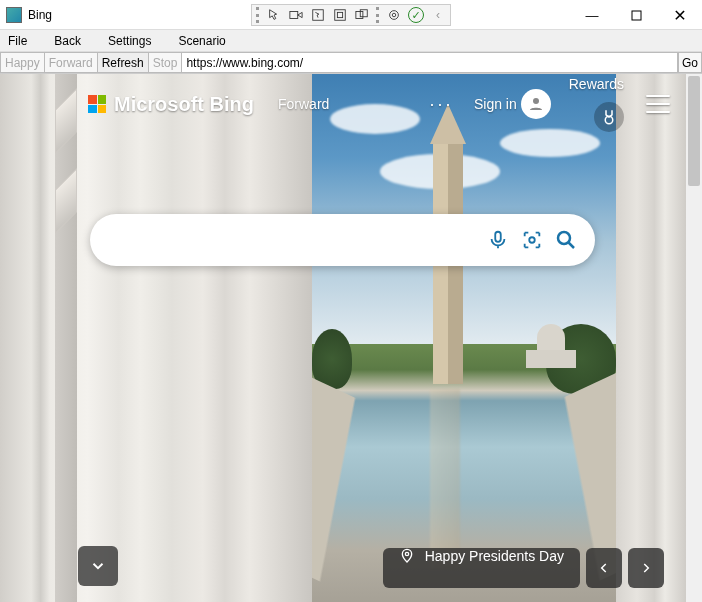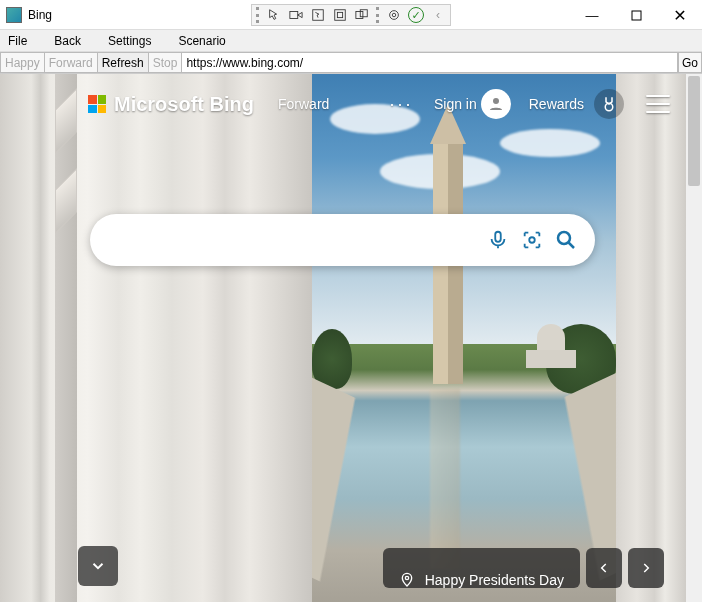--- a/index.html
+++ b/index.html
@@ -65,7 +65,7 @@
   .signin { display:flex; align-items:center; gap:4px; margin:0 18px; font-size:14px; text-shadow:0 1px 2px rgba(0,0,0,.4);}
   .avatar { width:30px; height:30px; border-radius:50%; background:#fff; display:flex; align-items:center; justify-content:center; }
   .avatar svg { width:18px; height:18px; fill:#888; }
-  .rewards { display:flex; align-items:center; gap:10px; font-size:14px; margin-right:18px; text-shadow:0 1px 2px rgba(0,0,0,.4);}
+  .rewards { display:flex; align-items:flex-end; gap:10px; font-size:14px; margin-right:18px; text-shadow:0 1px 2px rgba(0,0,0,.4);flex-direction:column;}
   .medal { width:30px; height:30px; border-radius:50%; background:rgba(0,0,0,.25); display:flex; align-items:center; justify-content:center; }
   .hamburger { width:24px; height:18px; display:flex; flex-direction:column; justify-content:space-between; margin-left:4px; margin-right:4px;}
   .hamburger span { height:2px; background:#fff; border-radius:1px; box-shadow:0 1px 2px rgba(0,0,0,.4);}

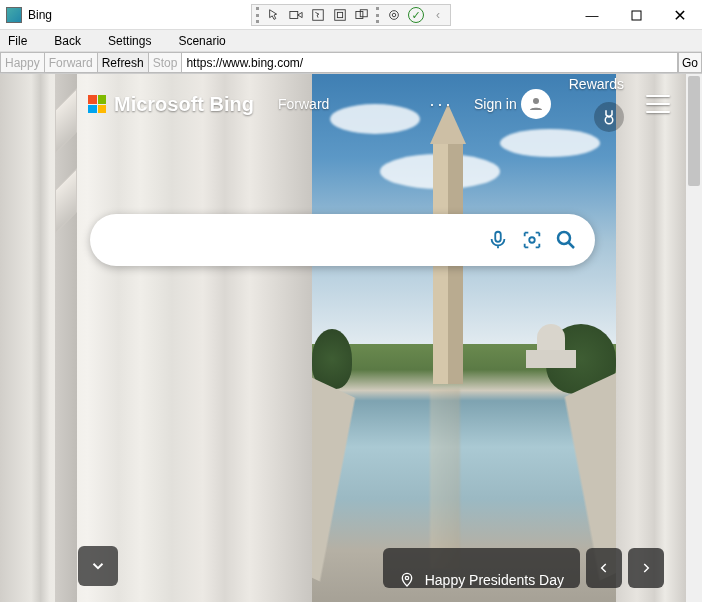--- a/index.html
+++ b/index.html
@@ -76,7 +76,7 @@
   
   .scroll-down { position:absolute; left:78px; bottom:16px; width:40px; height:40px; border-radius:6px; background:rgba(40,40,40,.75); display:flex; align-items:center; justify-content:center; }
   .info-bar { position:absolute; right:22px; bottom:14px; height:40px; display:flex; gap:6px; }
-  .info-main { background:rgba(40,40,40,.78); border-radius:6px; display:flex; align-items:flex-end; padding:0 16px; gap:10px; color:#fff; font-size:14px; }
+  .info-main { background:rgba(40,40,40,.78); border-radius:6px; display:flex; align-items:flex-start; padding:0 16px; gap:10px; color:#fff; font-size:14px; }
   .info-nav { background:rgba(40,40,40,.78); border-radius:6px; width:36px; display:flex; align-items:center; justify-content:center; }
 </style>
 </head>

